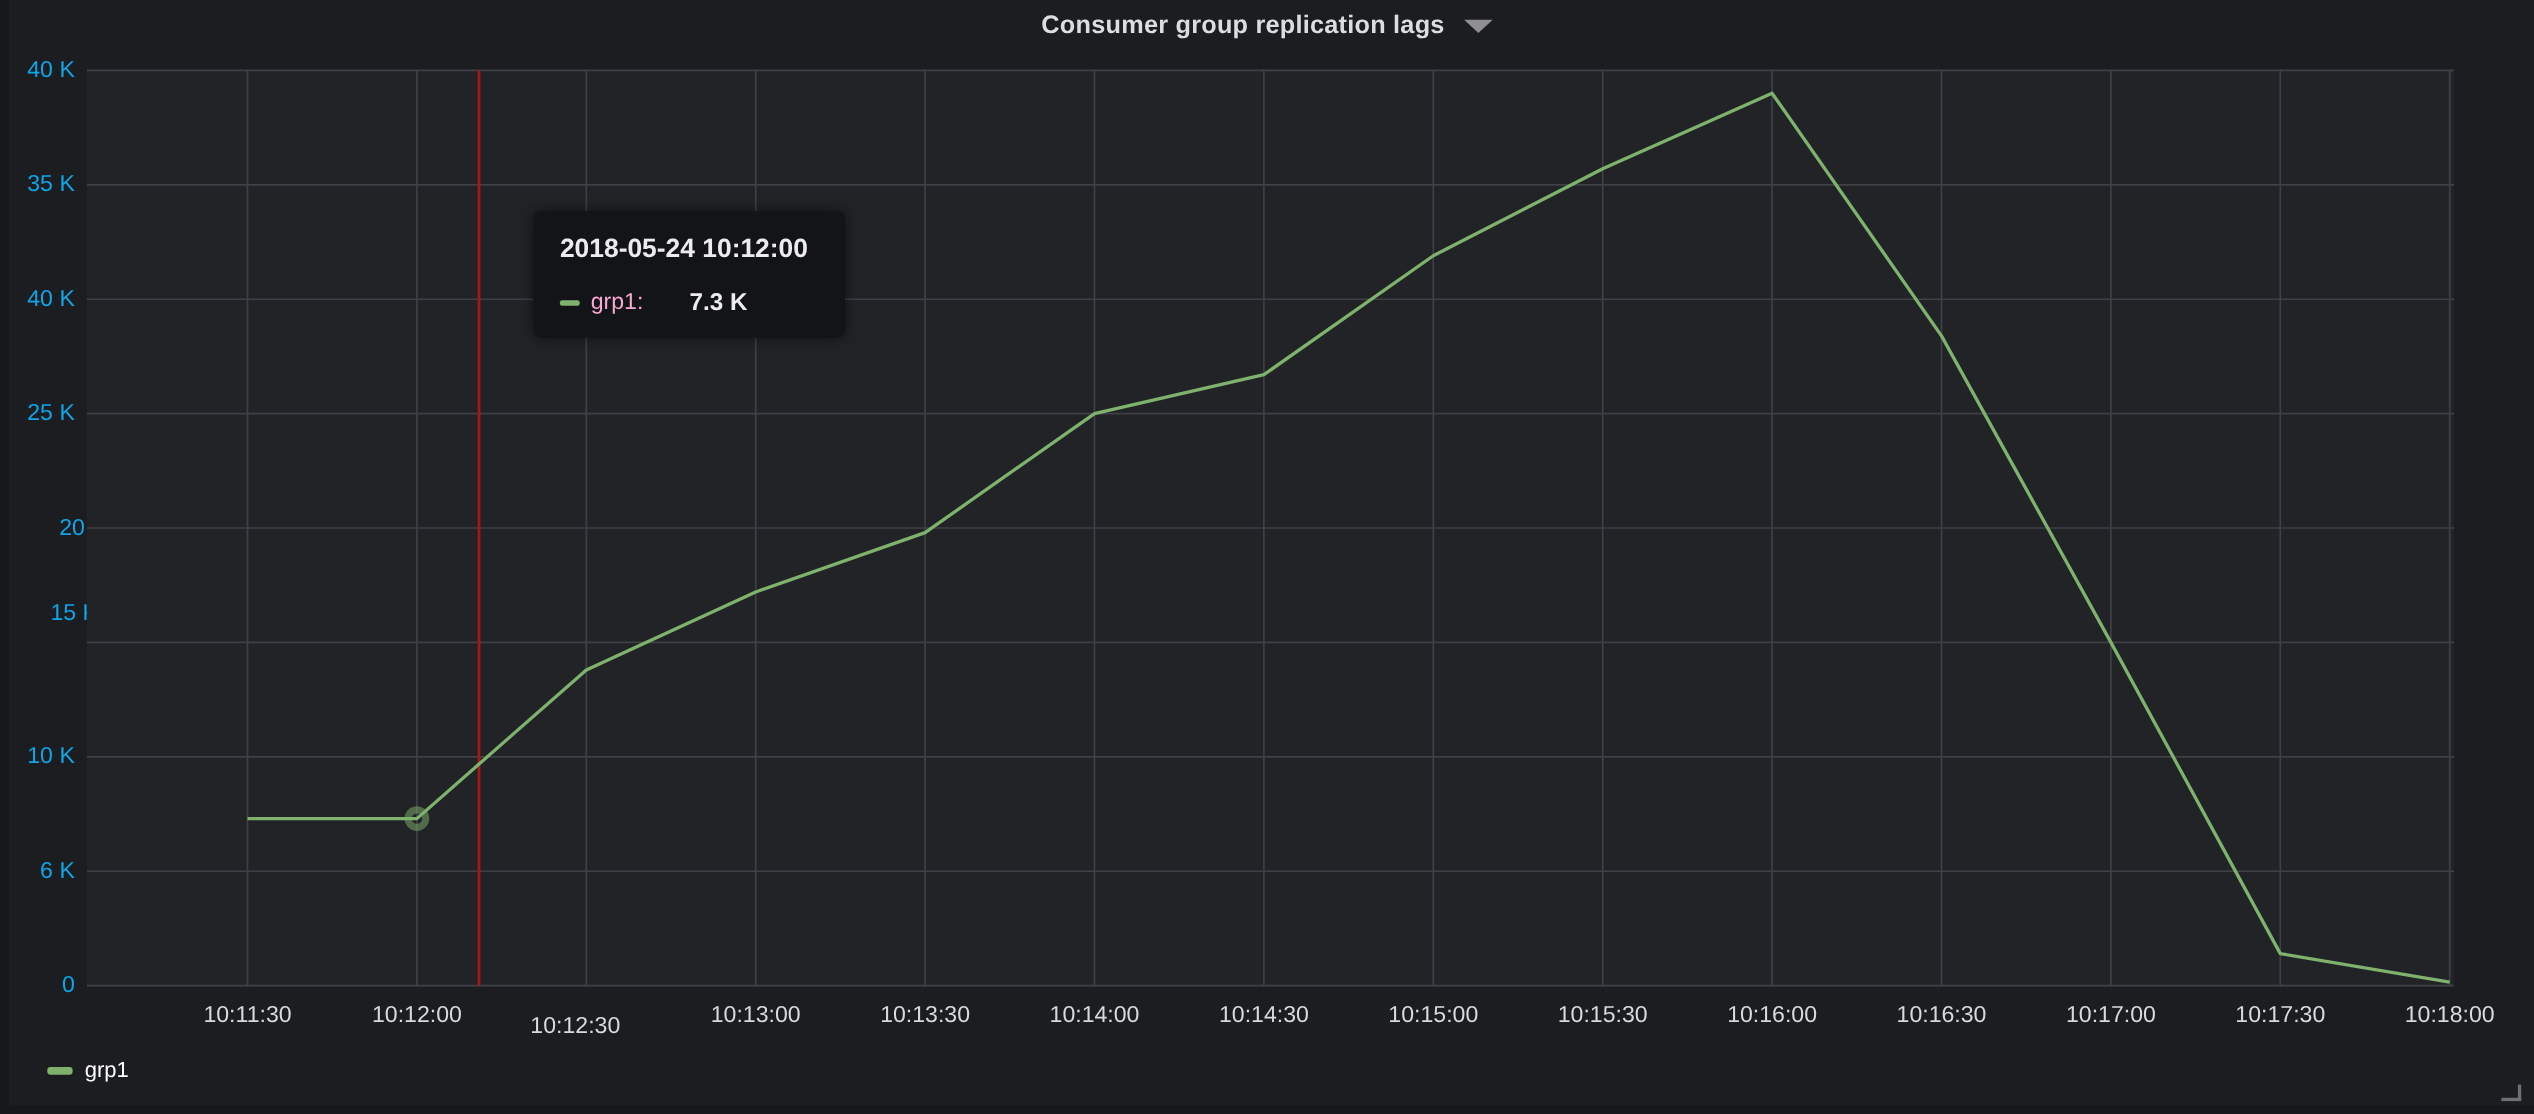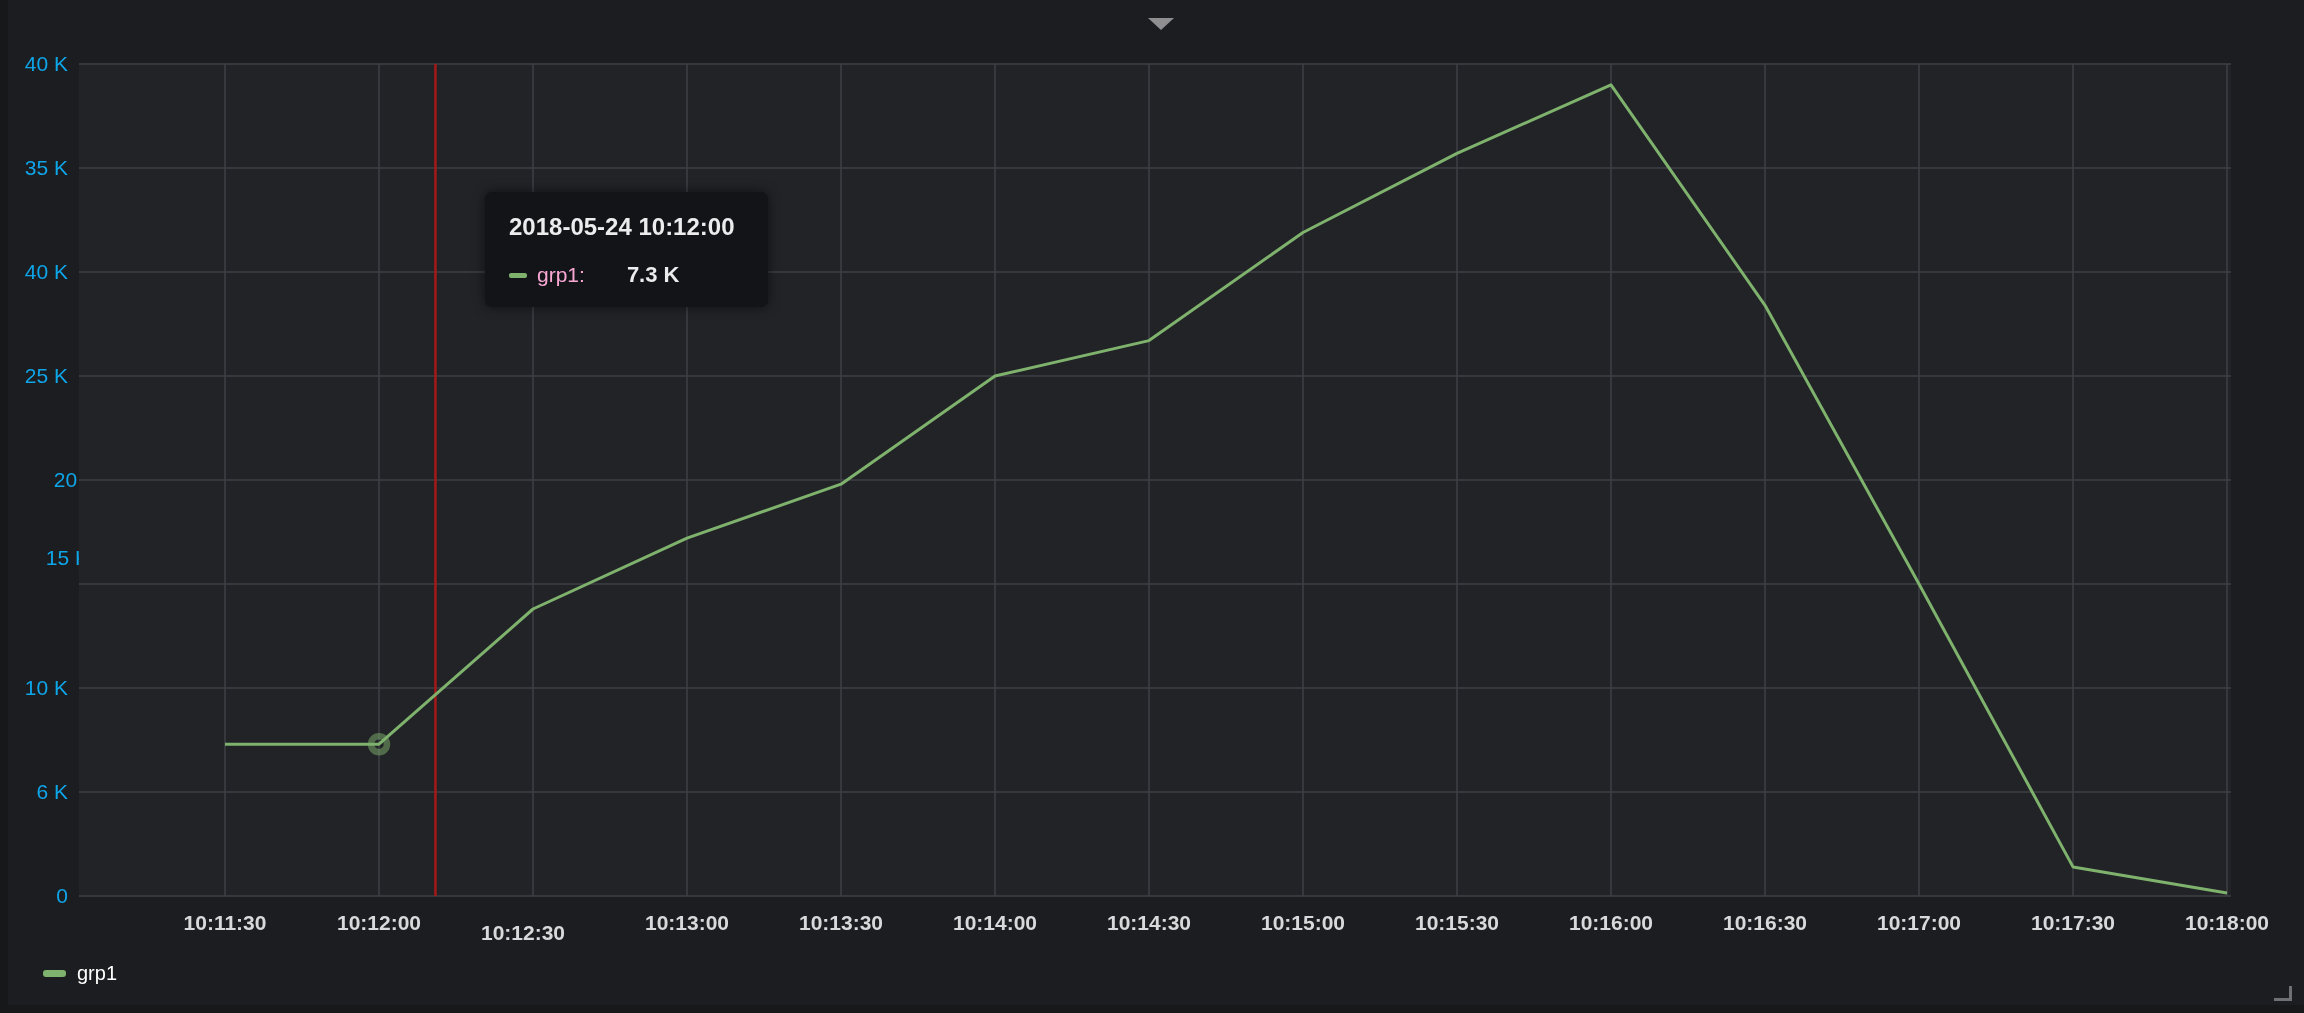--- a/index.html
+++ b/index.html
@@ -35,6 +35,7 @@
 <div id="panel"></div>
 
 <div id="titlebar">
+  <span class="title">Consumer group replication lags</span>
   <span class="caret"></span>
 </div>
 

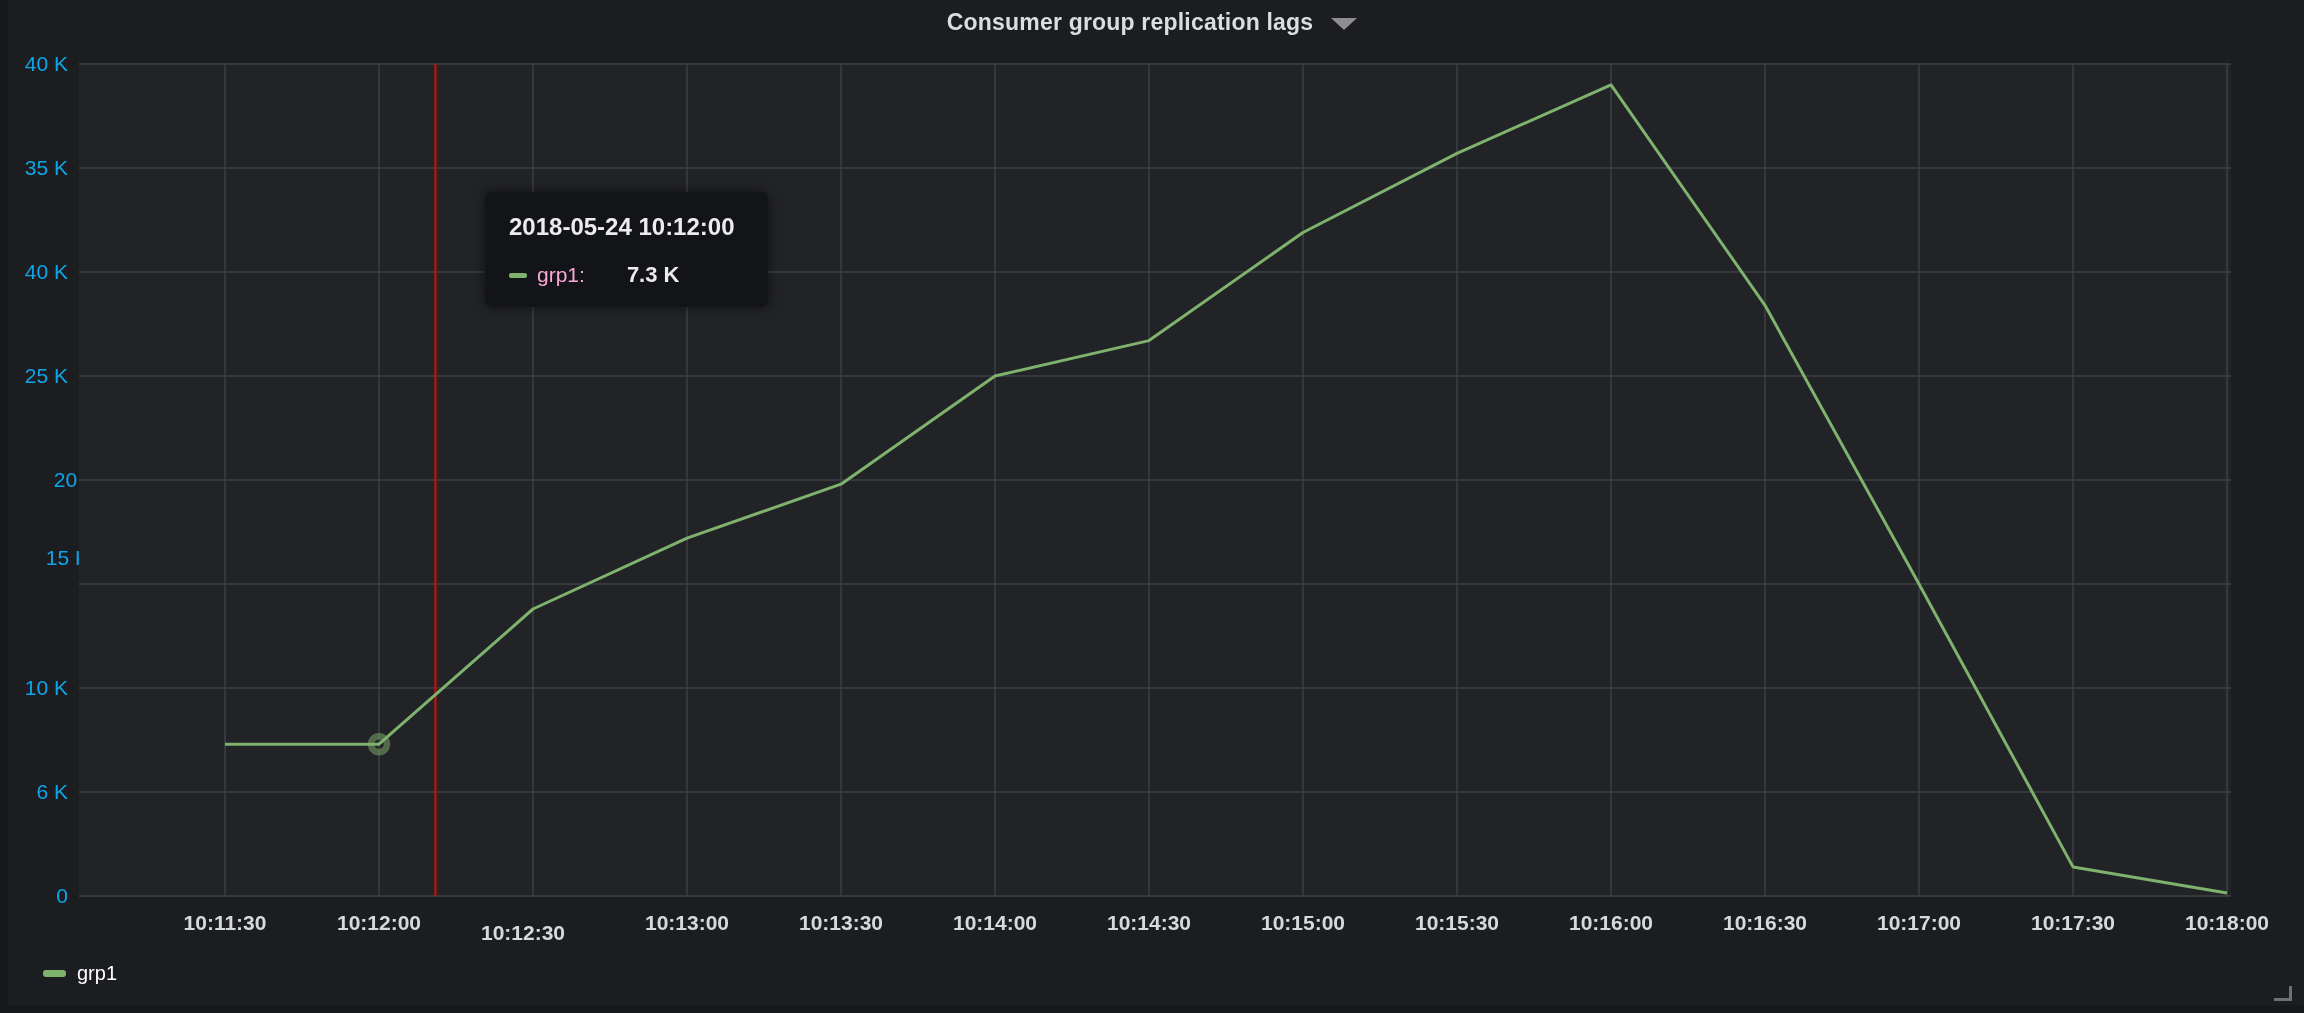--- a/index.html
+++ b/index.html
@@ -14,7 +14,7 @@
   .y-tick{position:absolute;left:0;width:68px;text-align:right;color:#0ea5e9;font-size:21px;
     line-height:22px;}
   .x-tick{position:absolute;width:140px;text-align:center;color:#d8d9da;font-size:21px;
-    line-height:22px;top:912px;font-weight:bold;}
+    line-height:22px;top:912px;}
   #legend{position:absolute;left:43px;top:962px;display:flex;align-items:center;z-index:3;cursor:pointer;}
   .legend-dash{width:23px;height:7px;border-radius:3px;background:#7eb26d;margin-right:11px;}
   #legend .legend-label{color:#ffffff;font-size:20px;}

